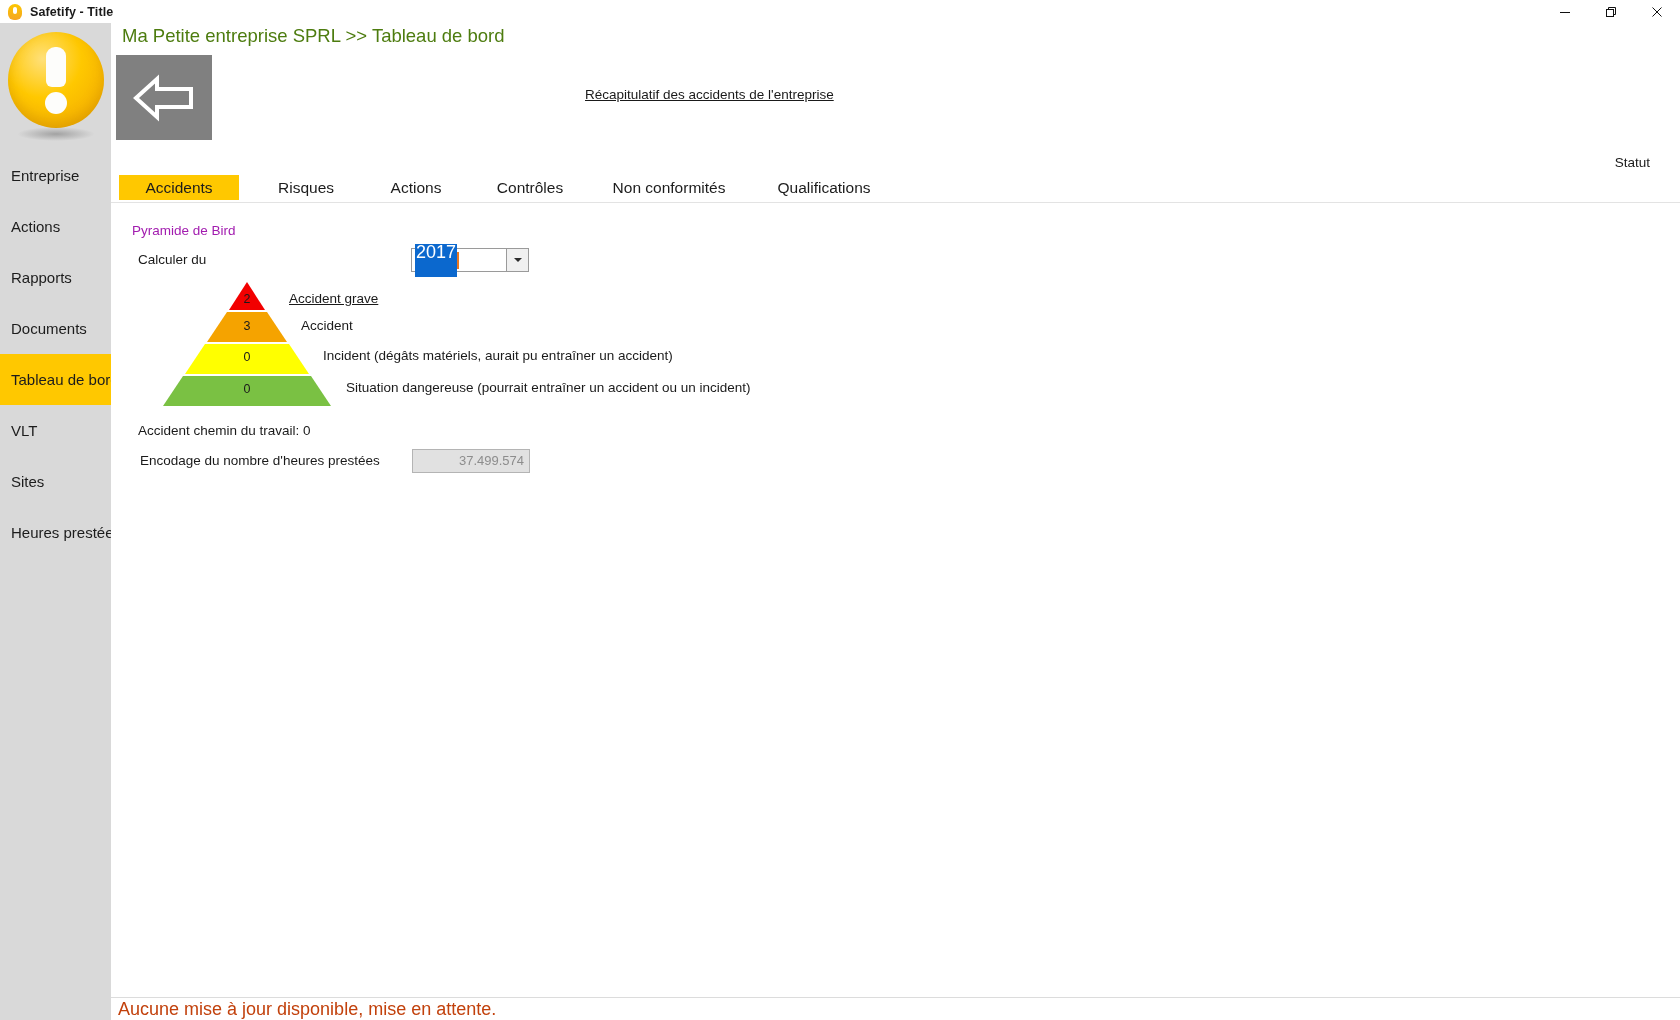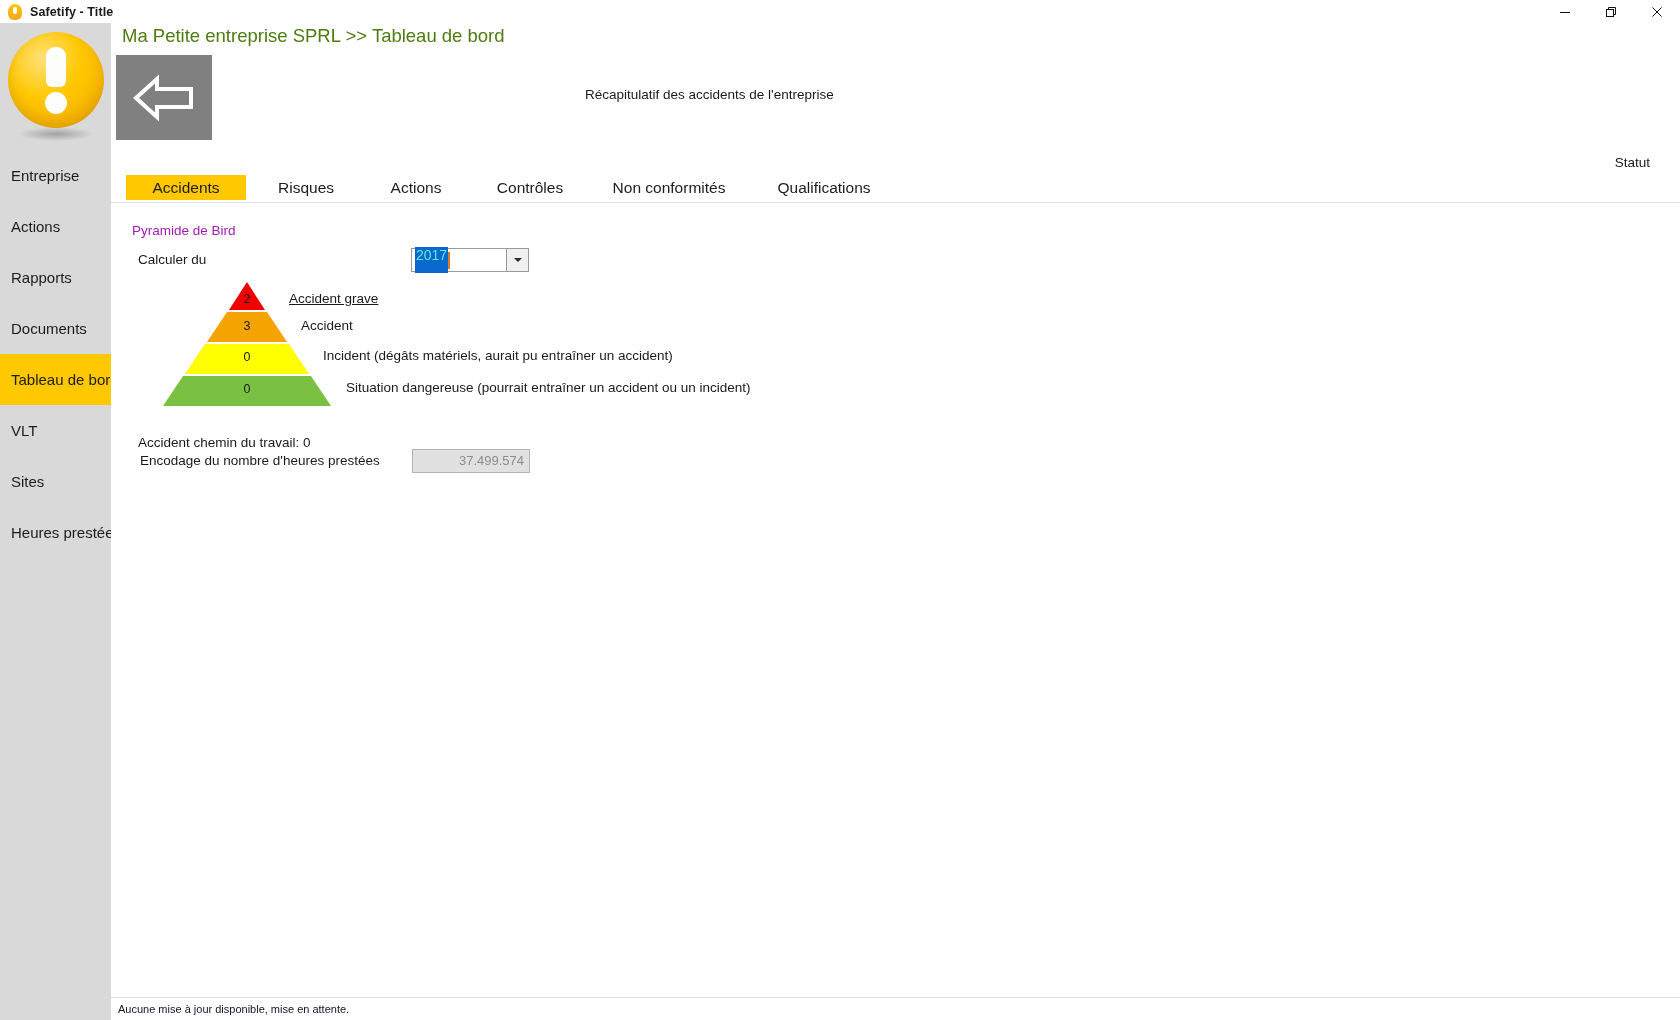--- a/index.html
+++ b/index.html
@@ -152,6 +152,7 @@
     font-size: 13.5px;
     color: #1a1a1a;
     white-space: nowrap;
+    text-decoration: underline;
   }
 
   #statut-label {

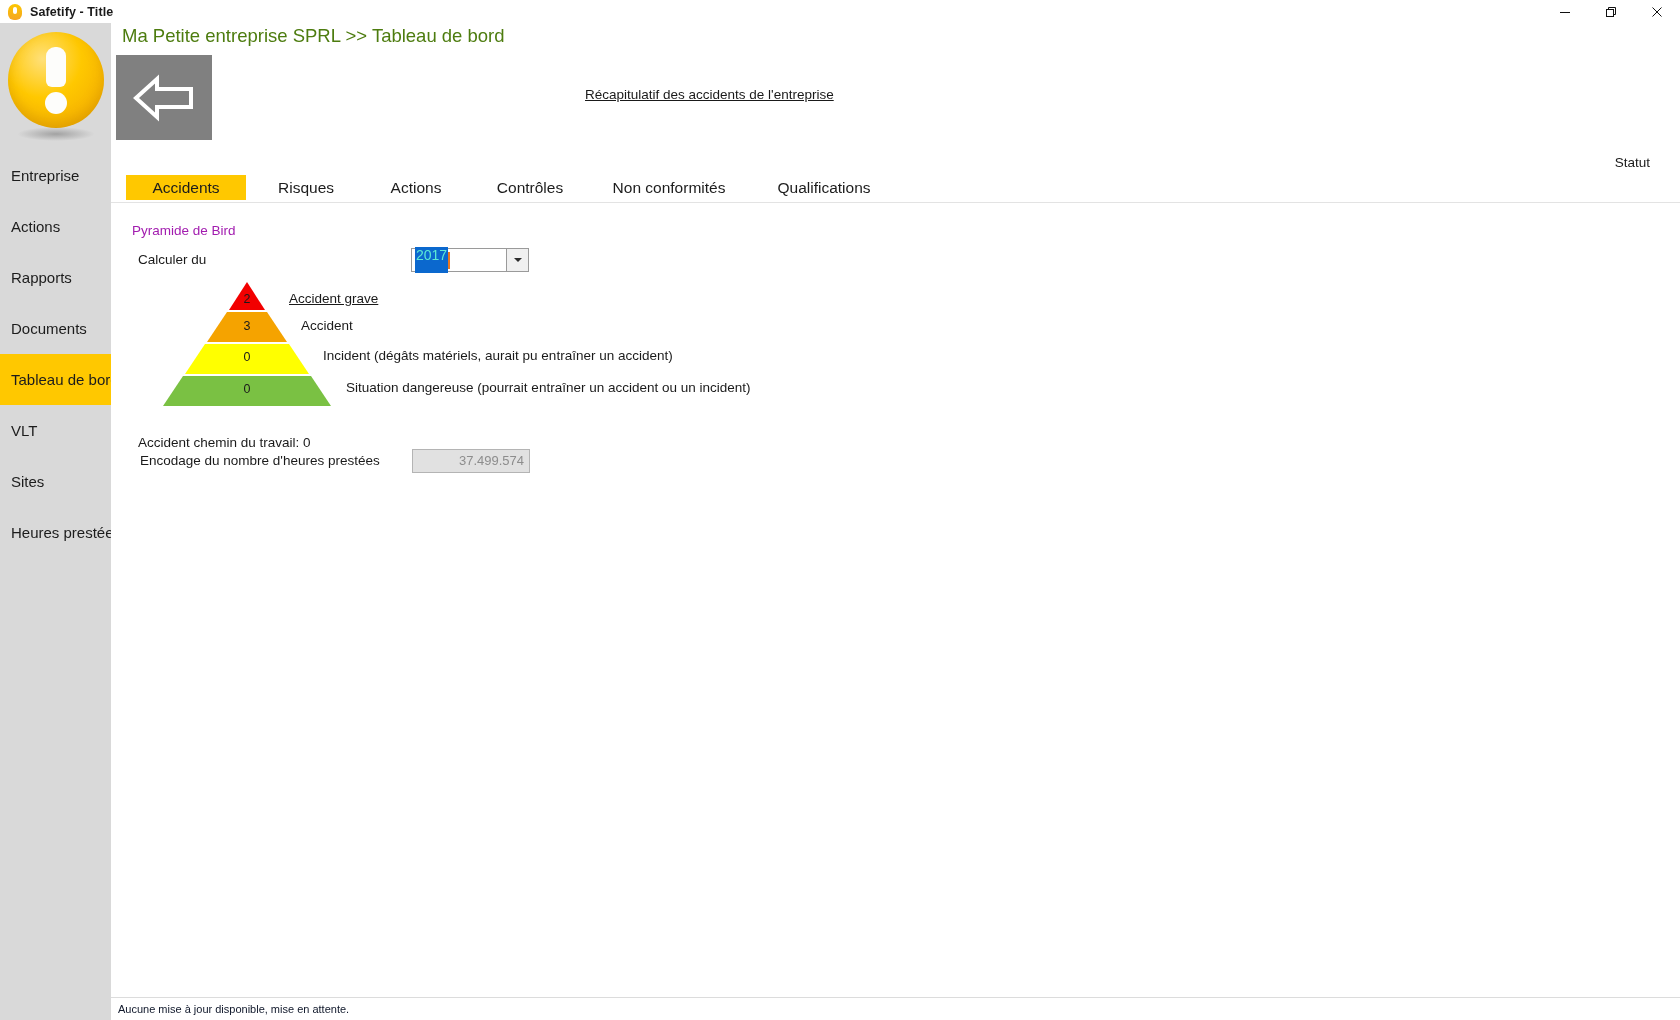--- a/index.html
+++ b/index.html
@@ -410,7 +410,7 @@
     <div id="statut-label">Statut</div>
 
     <div id="tabs">
-      <div class="tab active" style="left:15px; width:120px;">
+      <div class="tab active" style="left:8px; width:120px;">
         <span>Accidents</span>
       </div>
       <div class="tab" style="left:140px; width:110px;">

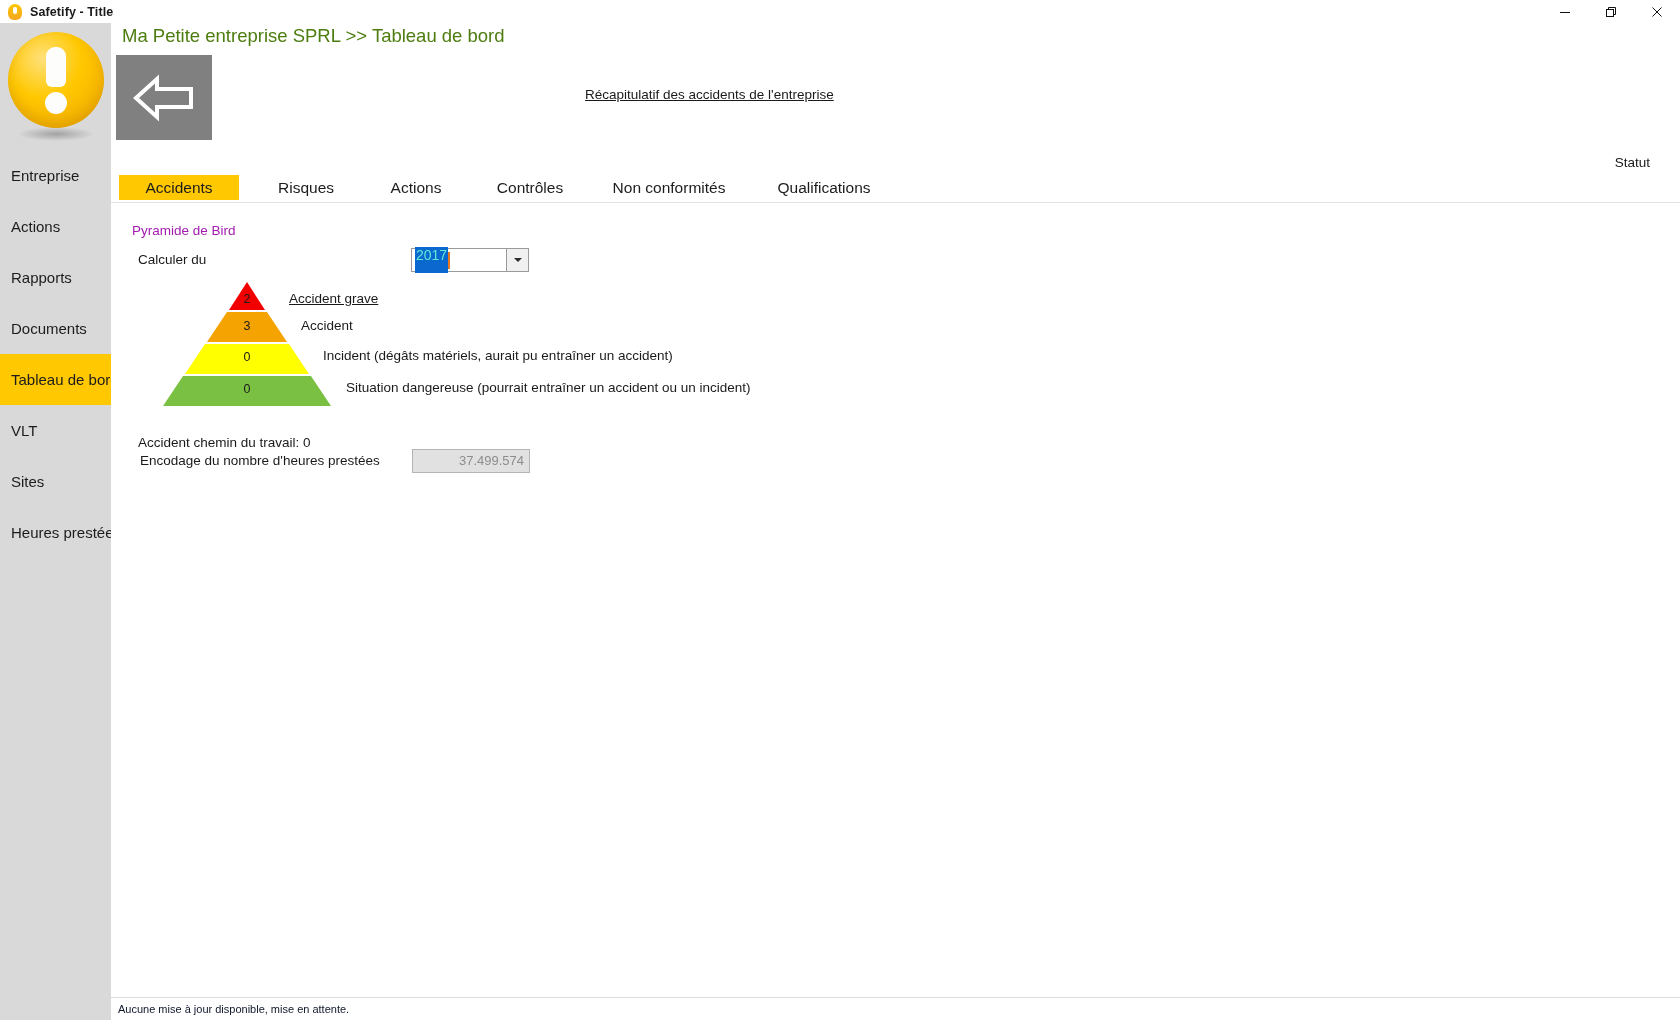--- a/index.html
+++ b/index.html
@@ -230,9 +230,9 @@
   }
   #year-combo .cb-value {
     background: #0b68ce;
-    color: #5eead4;
-    font-size: 14px;
-    padding: 0px 1px 10px 1px;
+    color: #ffffff;
+    font-size: 18px;
+    padding: 0px 1px 17px 1px;
     line-height: 16px;
   }
   #year-combo .cb-caret {

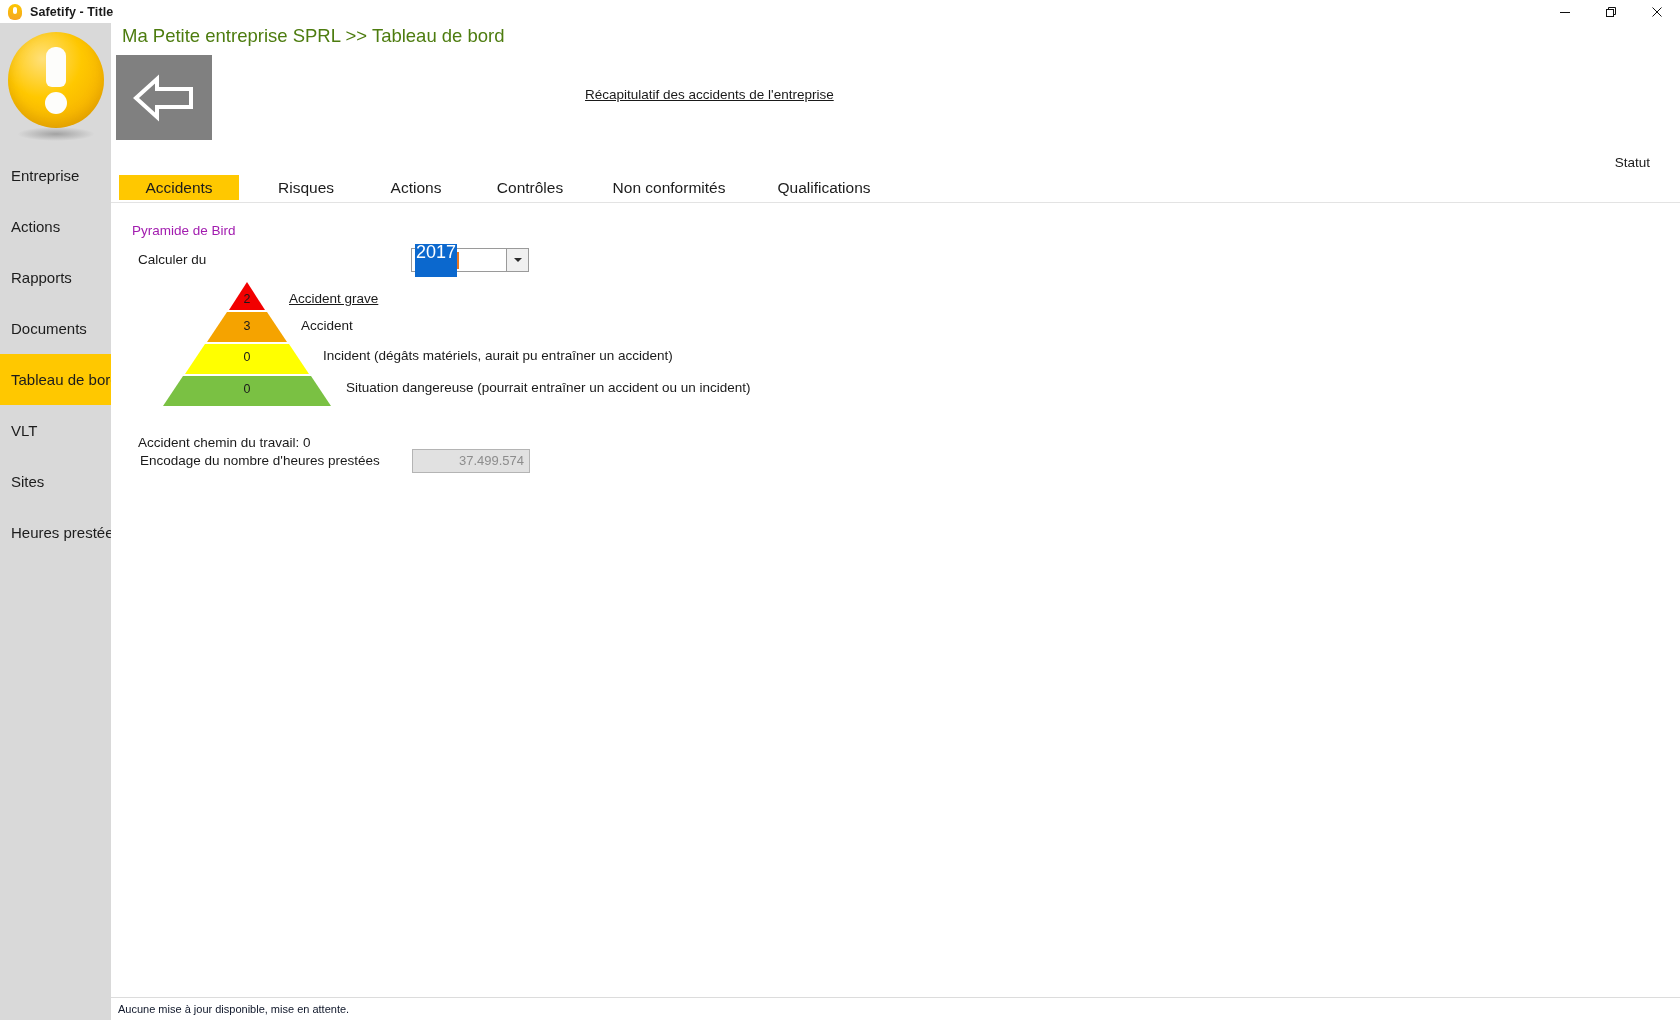--- a/index.html
+++ b/index.html
@@ -284,7 +284,6 @@
     font-size: 13.5px;
     color: #1a1a1a;
     white-space: nowrap;
-    margin-top: 12px;
   }
 
   #hours-label {

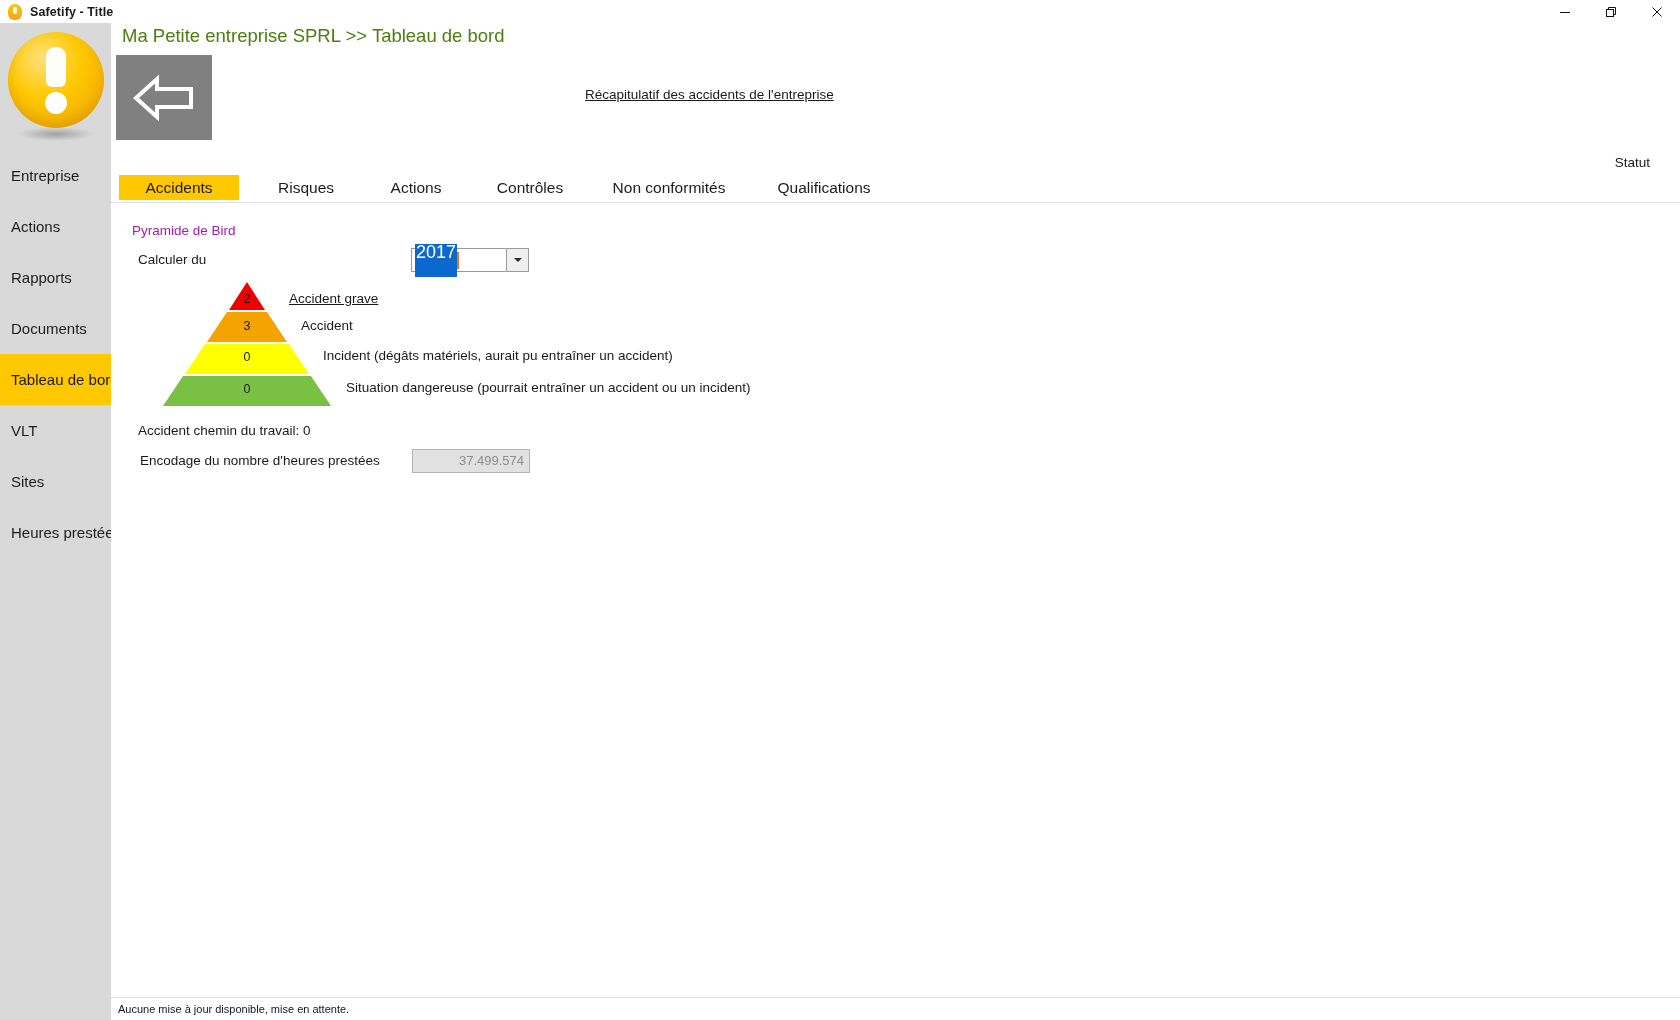--- a/index.html
+++ b/index.html
@@ -318,8 +318,8 @@
   }
   #statusbar-text {
     padding-left: 7px;
-    font-size: 11px;
-    color: #0f172a;
+    font-size: 18px;
+    color: #c2410c;
     white-space: nowrap;
   }
   #sidebar-foot {

